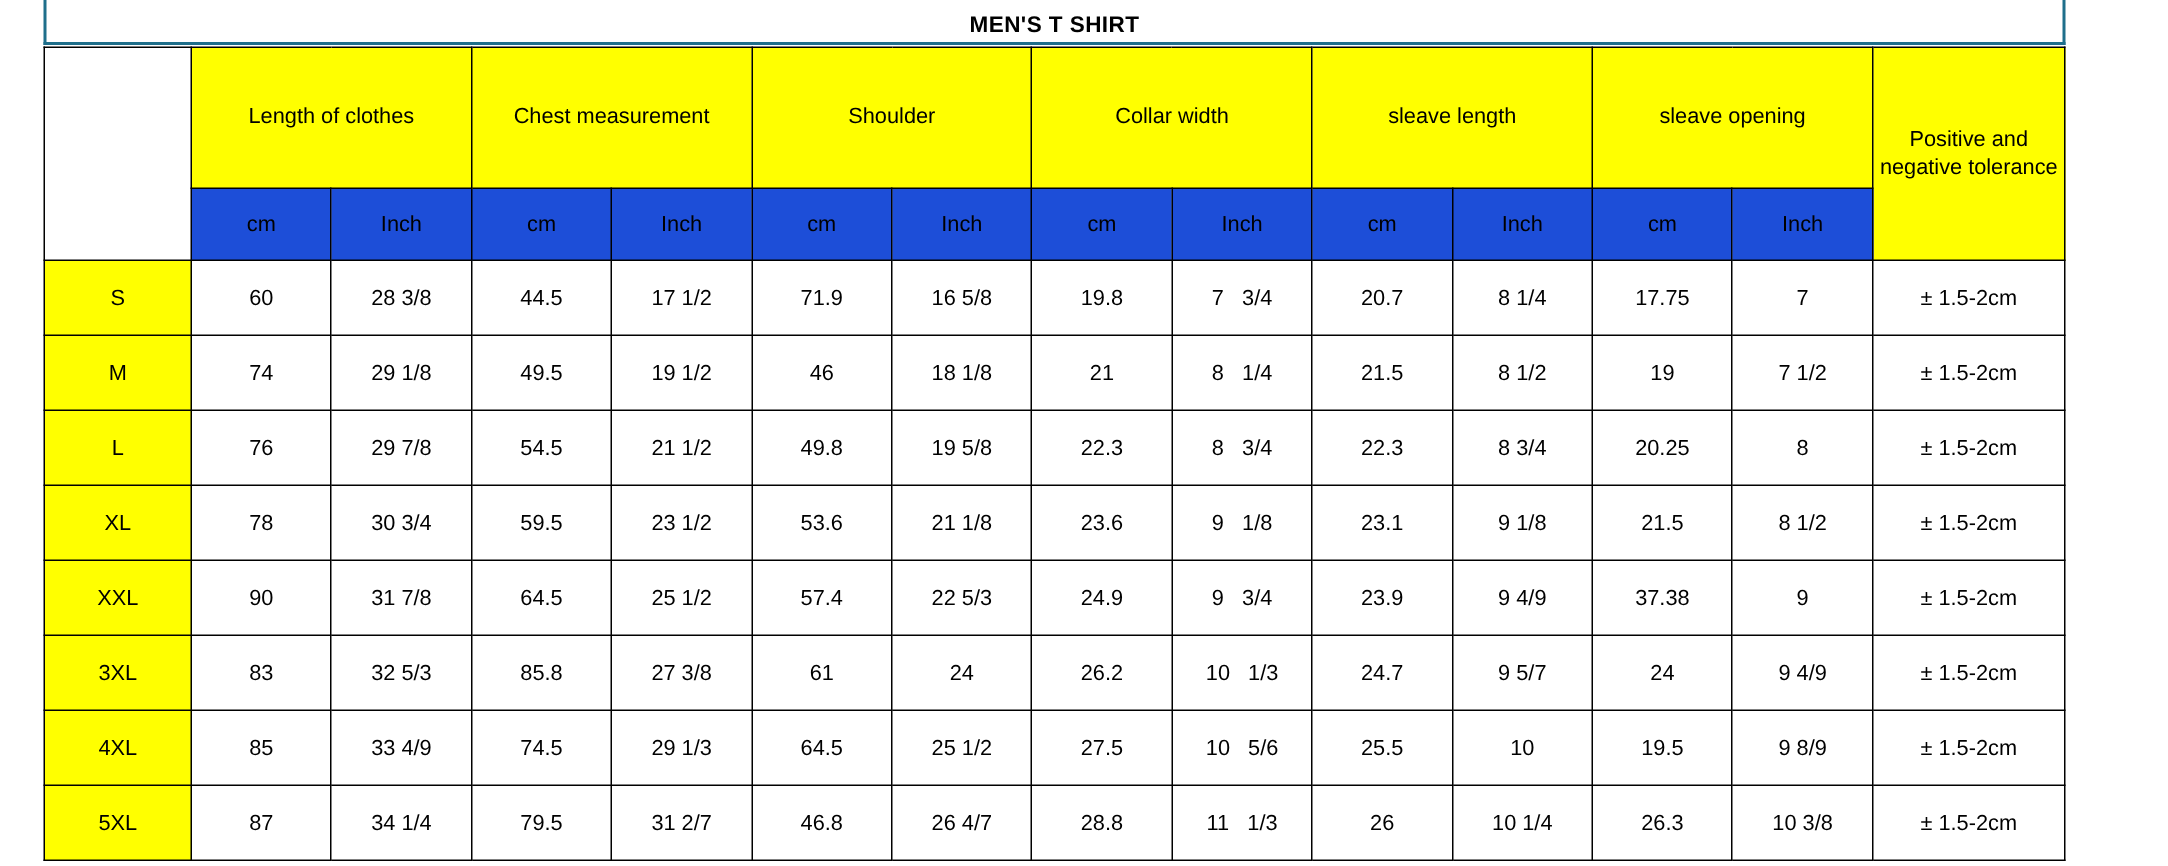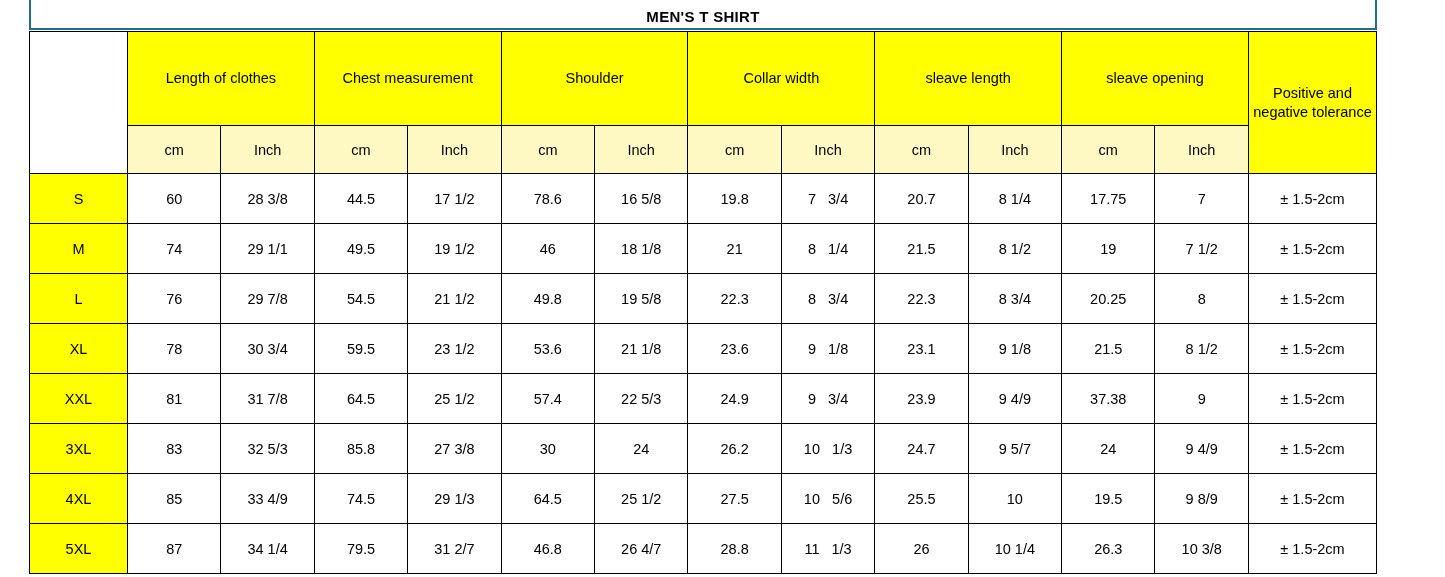--- a/index.html
+++ b/index.html
@@ -74,7 +74,7 @@
     height: 48px;
     font-weight: bold;
     font-size: 15px;
-    background: #fef9c3;
+    background: #1d4ed8;
   }
   .size-cell {
     background: #ffff00;

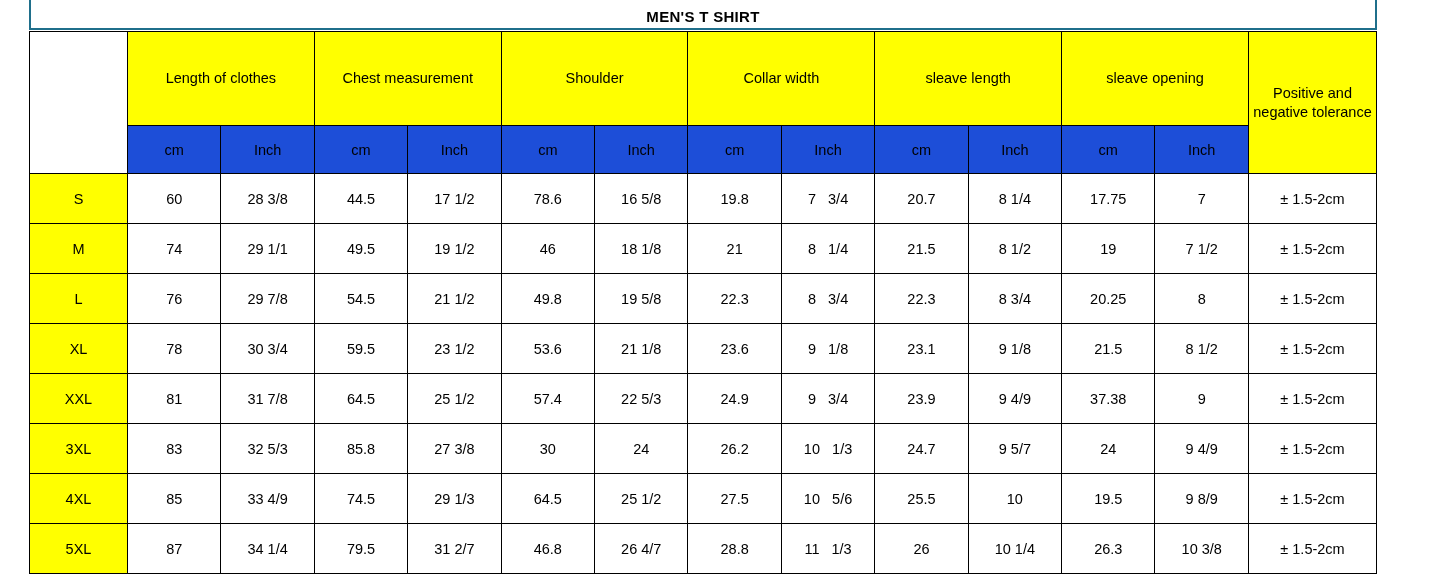--- a/index.html
+++ b/index.html
@@ -147,7 +147,7 @@
         <td class="val frac">28 3/8</td>
         <td class="val frac">44.5</td>
         <td class="val frac">17 1/2</td>
-        <td class="val frac">78.6</td>
+        <td class="val frac">71.9</td>
         <td class="val frac">16 5/8</td>
         <td class="val frac">19.8</td>
         <td class="val frac">7   3/4</td>

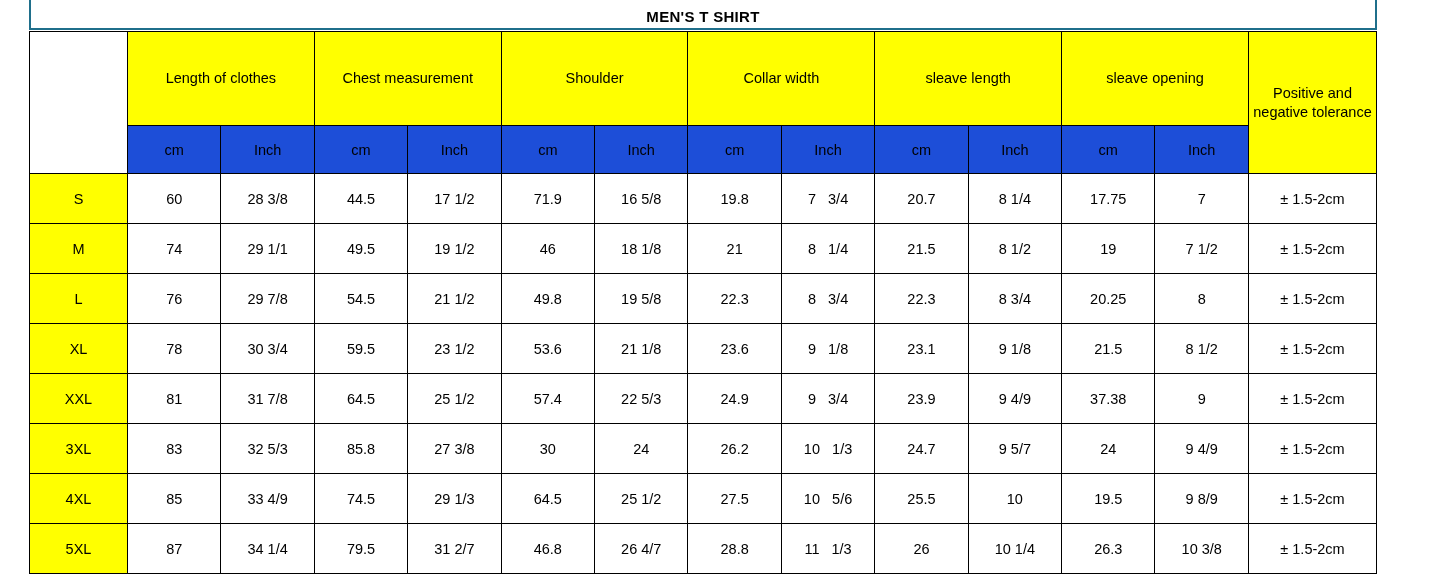--- a/index.html
+++ b/index.html
@@ -160,7 +160,7 @@
       <tr>
         <td class="size-cell">M</td>
         <td class="val frac">74</td>
-        <td class="val frac">29 1/1</td>
+        <td class="val frac">29 1/8</td>
         <td class="val frac">49.5</td>
         <td class="val frac">19 1/2</td>
         <td class="val frac">46</td>

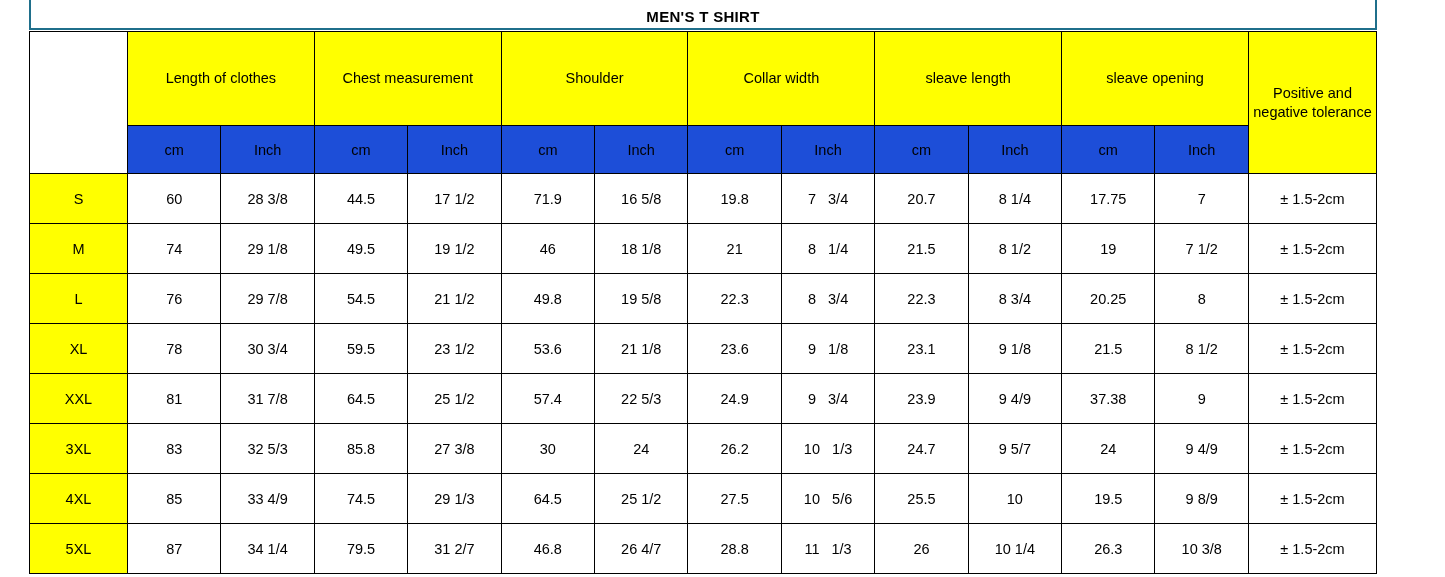--- a/index.html
+++ b/index.html
@@ -207,7 +207,7 @@
       </tr>
       <tr>
         <td class="size-cell">XXL</td>
-        <td class="val frac">81</td>
+        <td class="val frac">90</td>
         <td class="val frac">31 7/8</td>
         <td class="val frac">64.5</td>
         <td class="val frac">25 1/2</td>

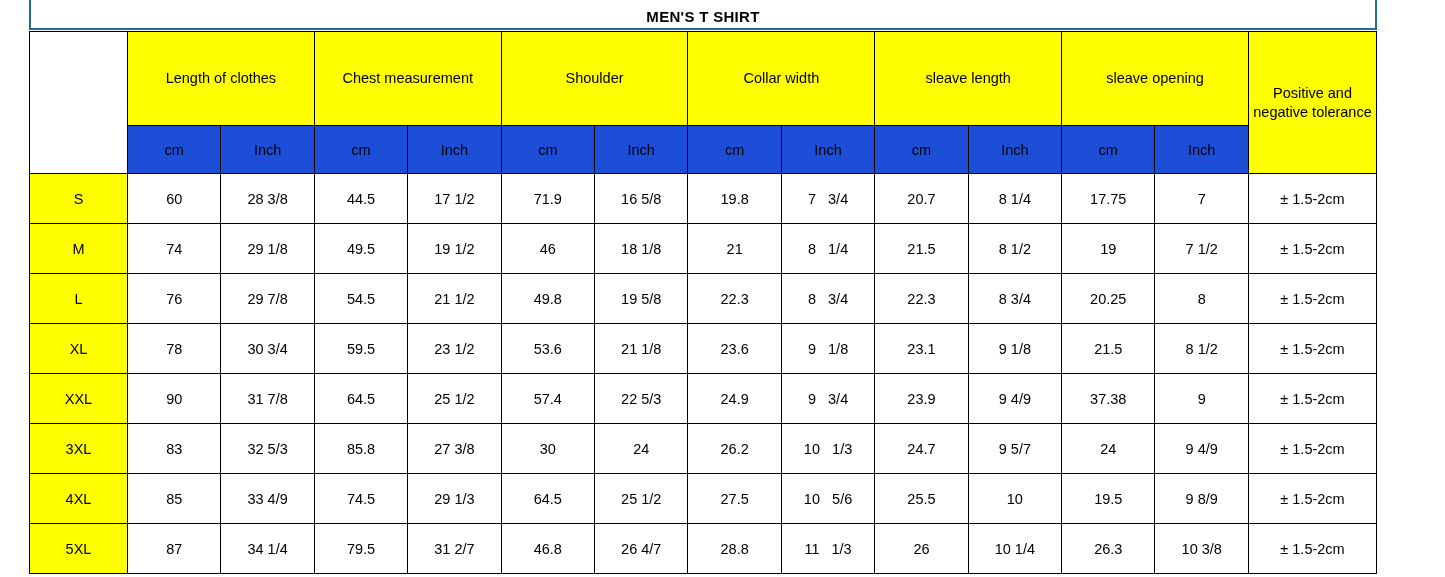--- a/index.html
+++ b/index.html
@@ -227,7 +227,7 @@
         <td class="val frac">32 5/3</td>
         <td class="val frac">85.8</td>
         <td class="val frac">27 3/8</td>
-        <td class="val frac">30</td>
+        <td class="val frac">61</td>
         <td class="val frac">24</td>
         <td class="val frac">26.2</td>
         <td class="val frac">10   1/3</td>

